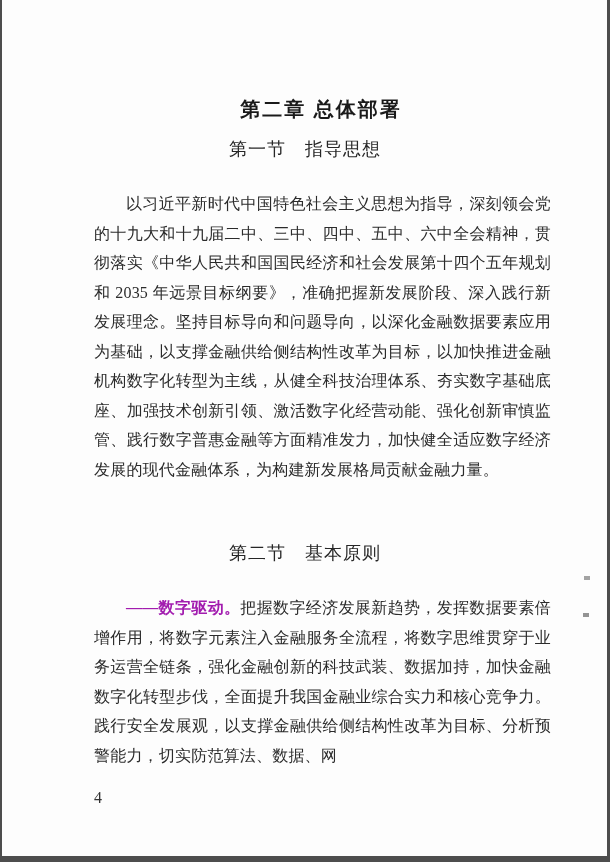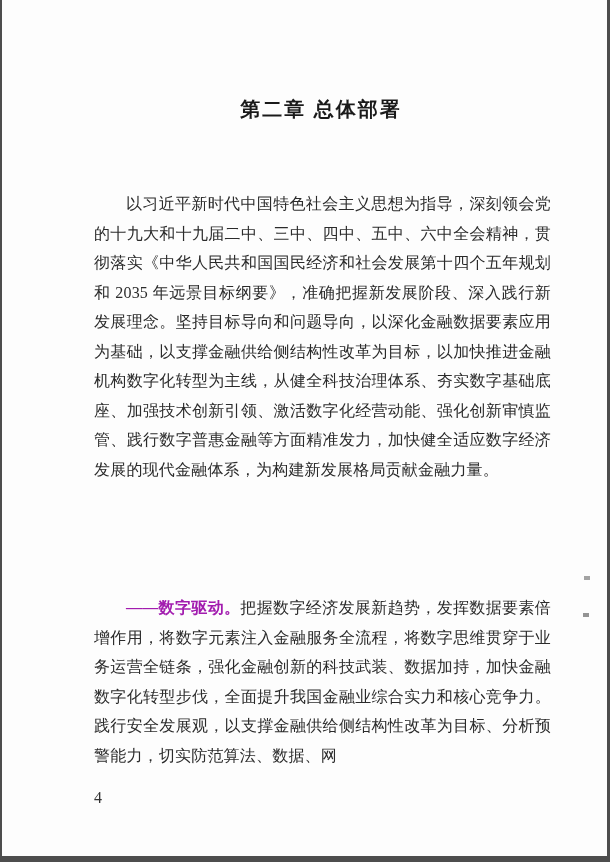--- a/index.html
+++ b/index.html
@@ -100,6 +100,7 @@
 
   <h1 class="chapter-title">第二章 总体部署</h1>
 
+  <h2 class="section-title section-title-1">第一节　指导思想</h2>
 
   <p class="body-para body-para-1">以习近平新时代中国特色社会主义思想为指导，深刻领会党的十九大和十九届二中、三中、四中、五中、六中全会精神，贯彻落实《中华人民共和国国民经济和社会发展第十四个五年规划和 2035 年远景目标纲要》，准确把握新发展阶段、深入践行新发展理念。坚持目标导向和问题导向，以深化金融数据要素应用为基础，以支撑金融供给侧结构性改革为目标，以加快推进金融机构数字化转型为主线，从健全科技治理体系、夯实数字基础底座、加强技术创新引领、激活数字化经营动能、强化创新审慎监管、践行数字普惠金融等方面精准发力，加快健全适应数字经济发展的现代金融体系，为构建新发展格局贡献金融力量。</p>
 

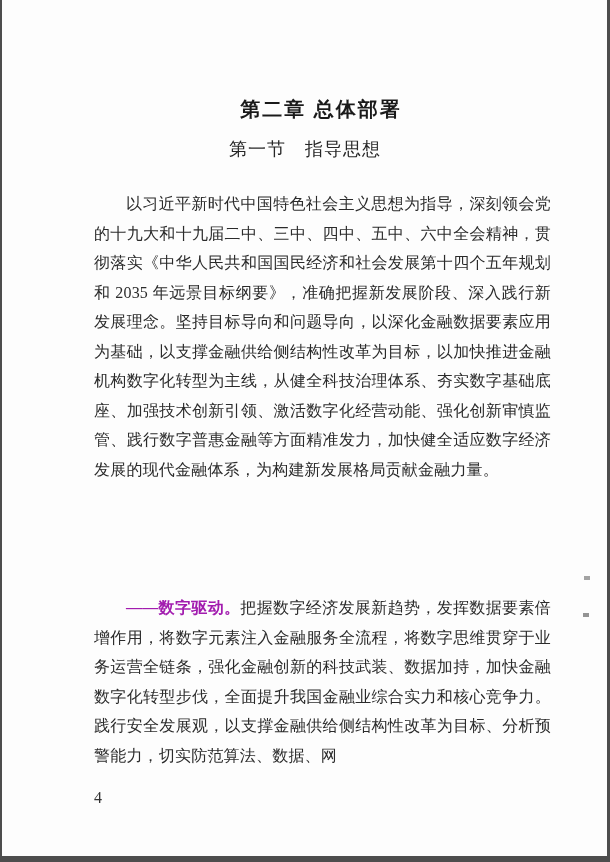--- a/index.html
+++ b/index.html
@@ -104,6 +104,7 @@
 
   <p class="body-para body-para-1">以习近平新时代中国特色社会主义思想为指导，深刻领会党的十九大和十九届二中、三中、四中、五中、六中全会精神，贯彻落实《中华人民共和国国民经济和社会发展第十四个五年规划和 2035 年远景目标纲要》，准确把握新发展阶段、深入践行新发展理念。坚持目标导向和问题导向，以深化金融数据要素应用为基础，以支撑金融供给侧结构性改革为目标，以加快推进金融机构数字化转型为主线，从健全科技治理体系、夯实数字基础底座、加强技术创新引领、激活数字化经营动能、强化创新审慎监管、践行数字普惠金融等方面精准发力，加快健全适应数字经济发展的现代金融体系，为构建新发展格局贡献金融力量。</p>
 
+  <h2 class="section-title section-title-2">第二节　基本原则</h2>
 
   <p class="body-para body-para-2"><span class="principle-lead">——数字驱动。</span><span>把握数字经济发展新趋势，发挥数据要素倍增作用，将数字元素注入金融服务全流程，将数字思维贯穿于业务运营全链条，强化金融创新的科技武装、数据加持，加快金融数字化转型步伐，全面提升我国金融业综合实力和核心竞争力。践行安全发展观，以支撑金融供给侧结构性改革为目标、分析预警能力，切实防范算法、数据、网</span></p>
 

